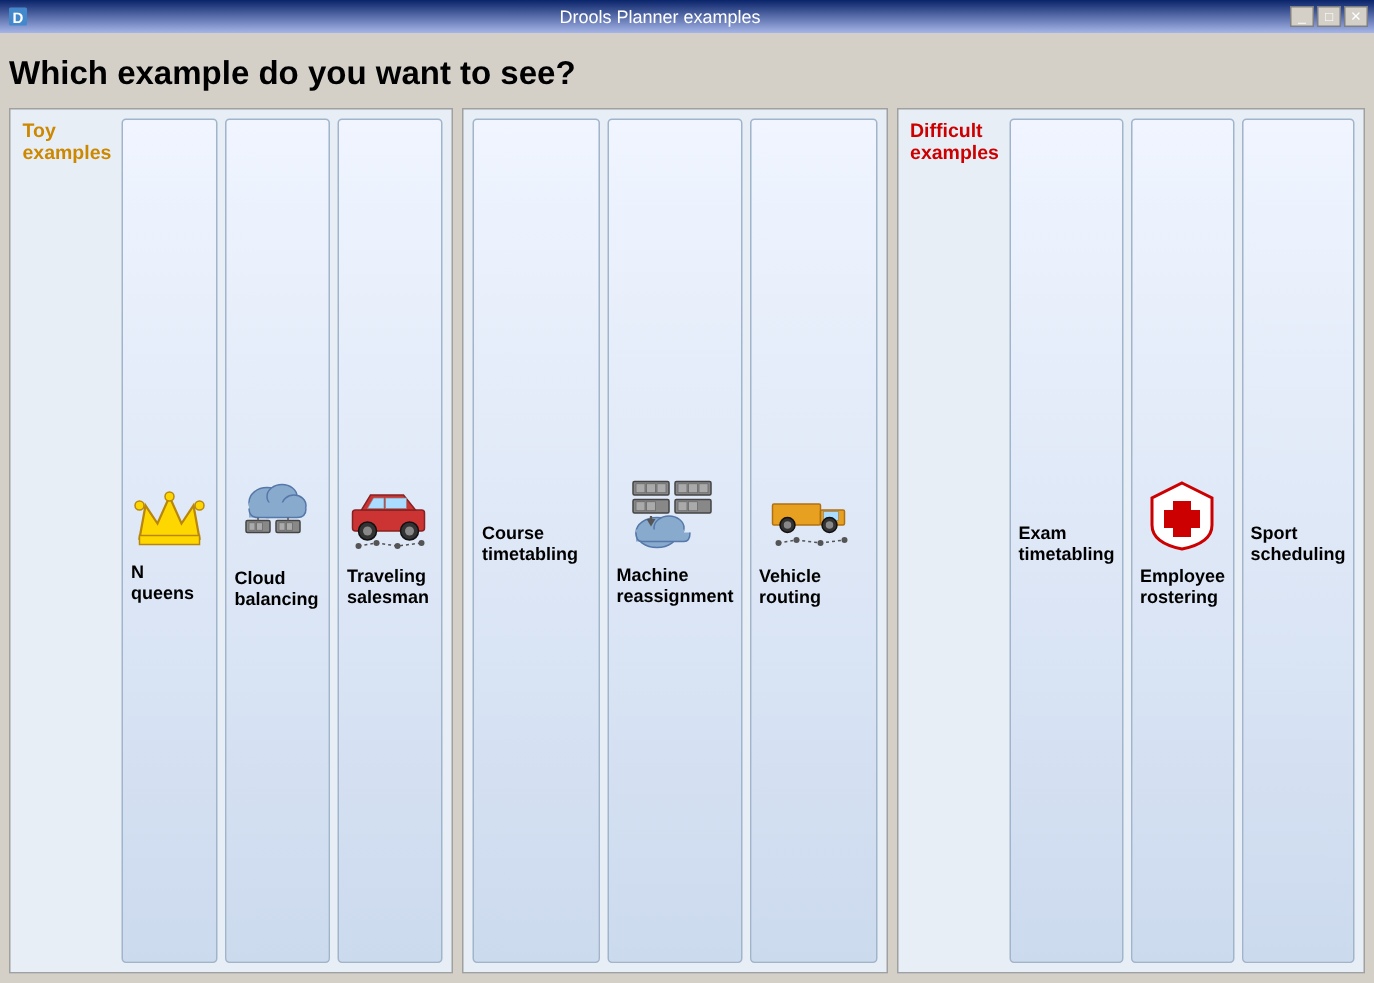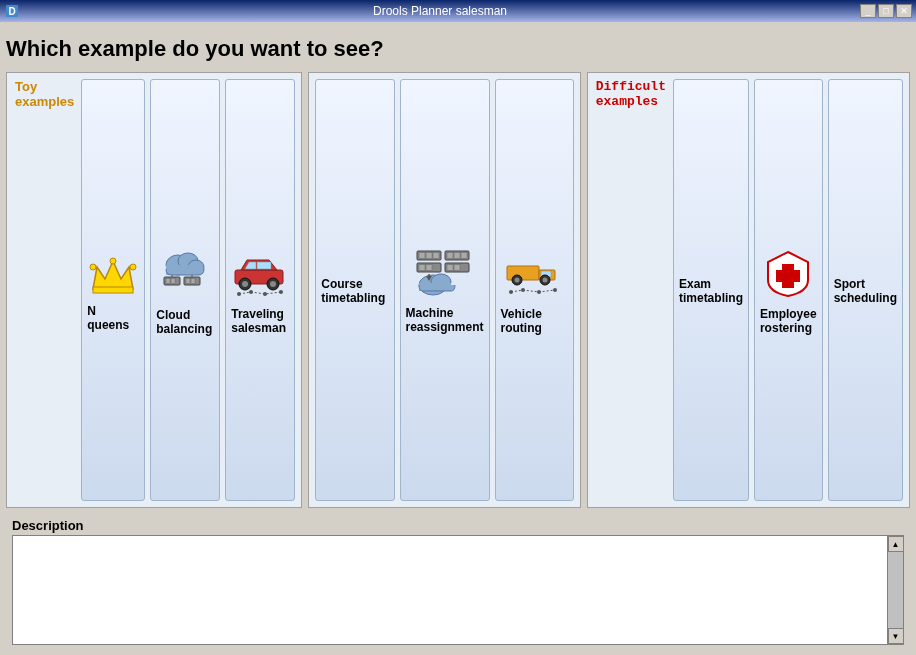--- a/index.html
+++ b/index.html
@@ -197,7 +197,7 @@
       <text x="7" y="11" text-anchor="middle" fill="white" font-size="10" font-weight="bold">D</text>
     </svg>
   </div>
-  <span class="title-bar-text">Drools Planner salesman</span>
+  <span class="title-bar-text">Drools Planner examples</span>
   <div class="title-bar-buttons">
     <div class="title-btn">_</div>
     <div class="title-btn">□</div>

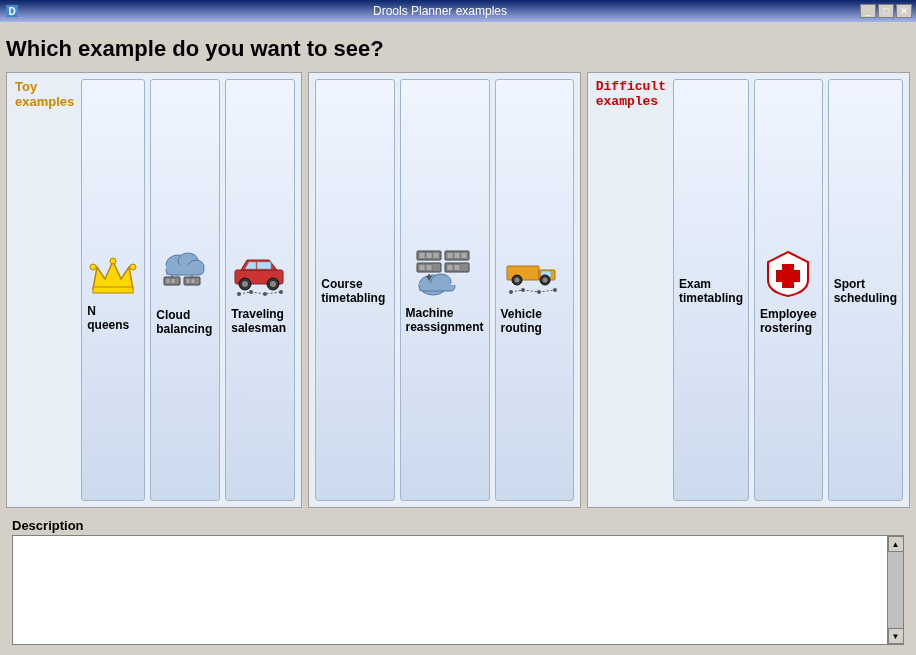--- a/index.html
+++ b/index.html
@@ -100,7 +100,7 @@
 
     .toy-title { color: #cc8800; }
     .real-title { color: #cc8800; }
-    .difficult-title { color: #cc0000; font-family: Liberation Mono, monospace; }
+    .difficult-title { color: #cc0000; }
 
     .example-card {
       background: linear-gradient(to bottom, #f0f5ff, #ccdaee);

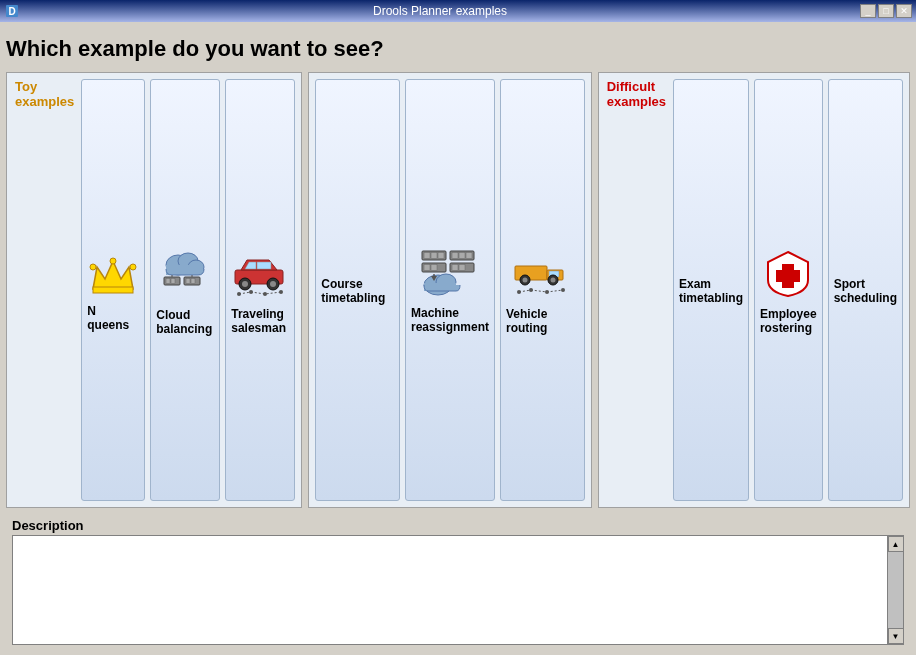--- a/index.html
+++ b/index.html
@@ -376,17 +376,6 @@
 
   </div>
 
-  <div class="description-area">
-    <div class="description-label">Description</div>
-    <div class="description-box">
-      <div class="description-text"></div>
-      <div class="scrollbar-v">
-        <div class="scroll-btn">▲</div>
-        <div class="scroll-track"></div>
-        <div class="scroll-btn">▼</div>
-      </div>
-    </div>
-  </div>
 
 </div>
 

